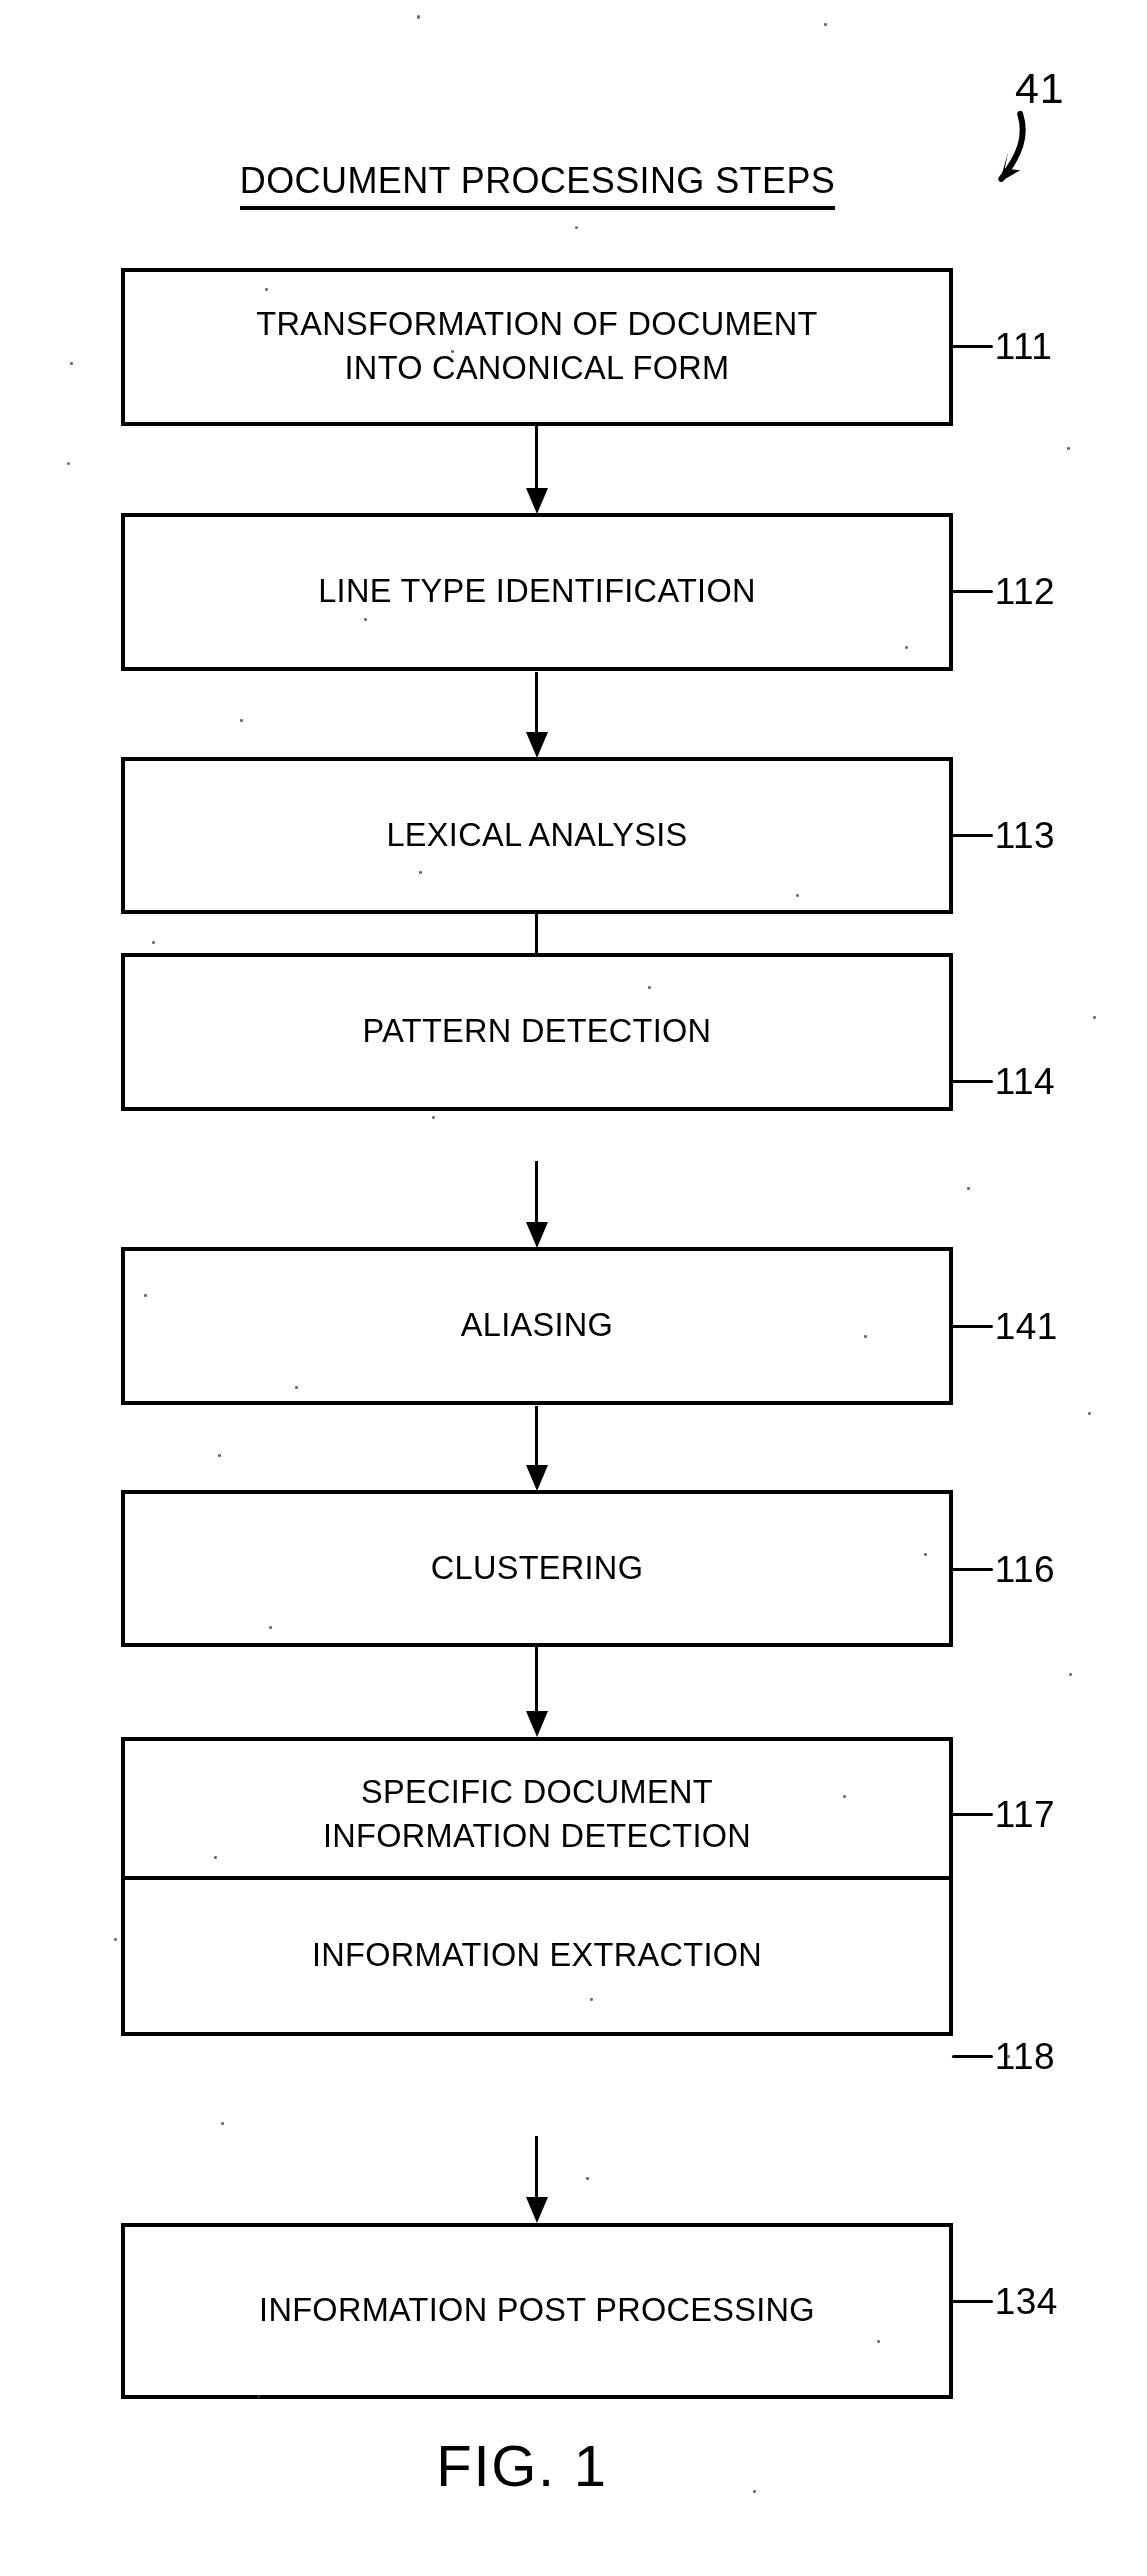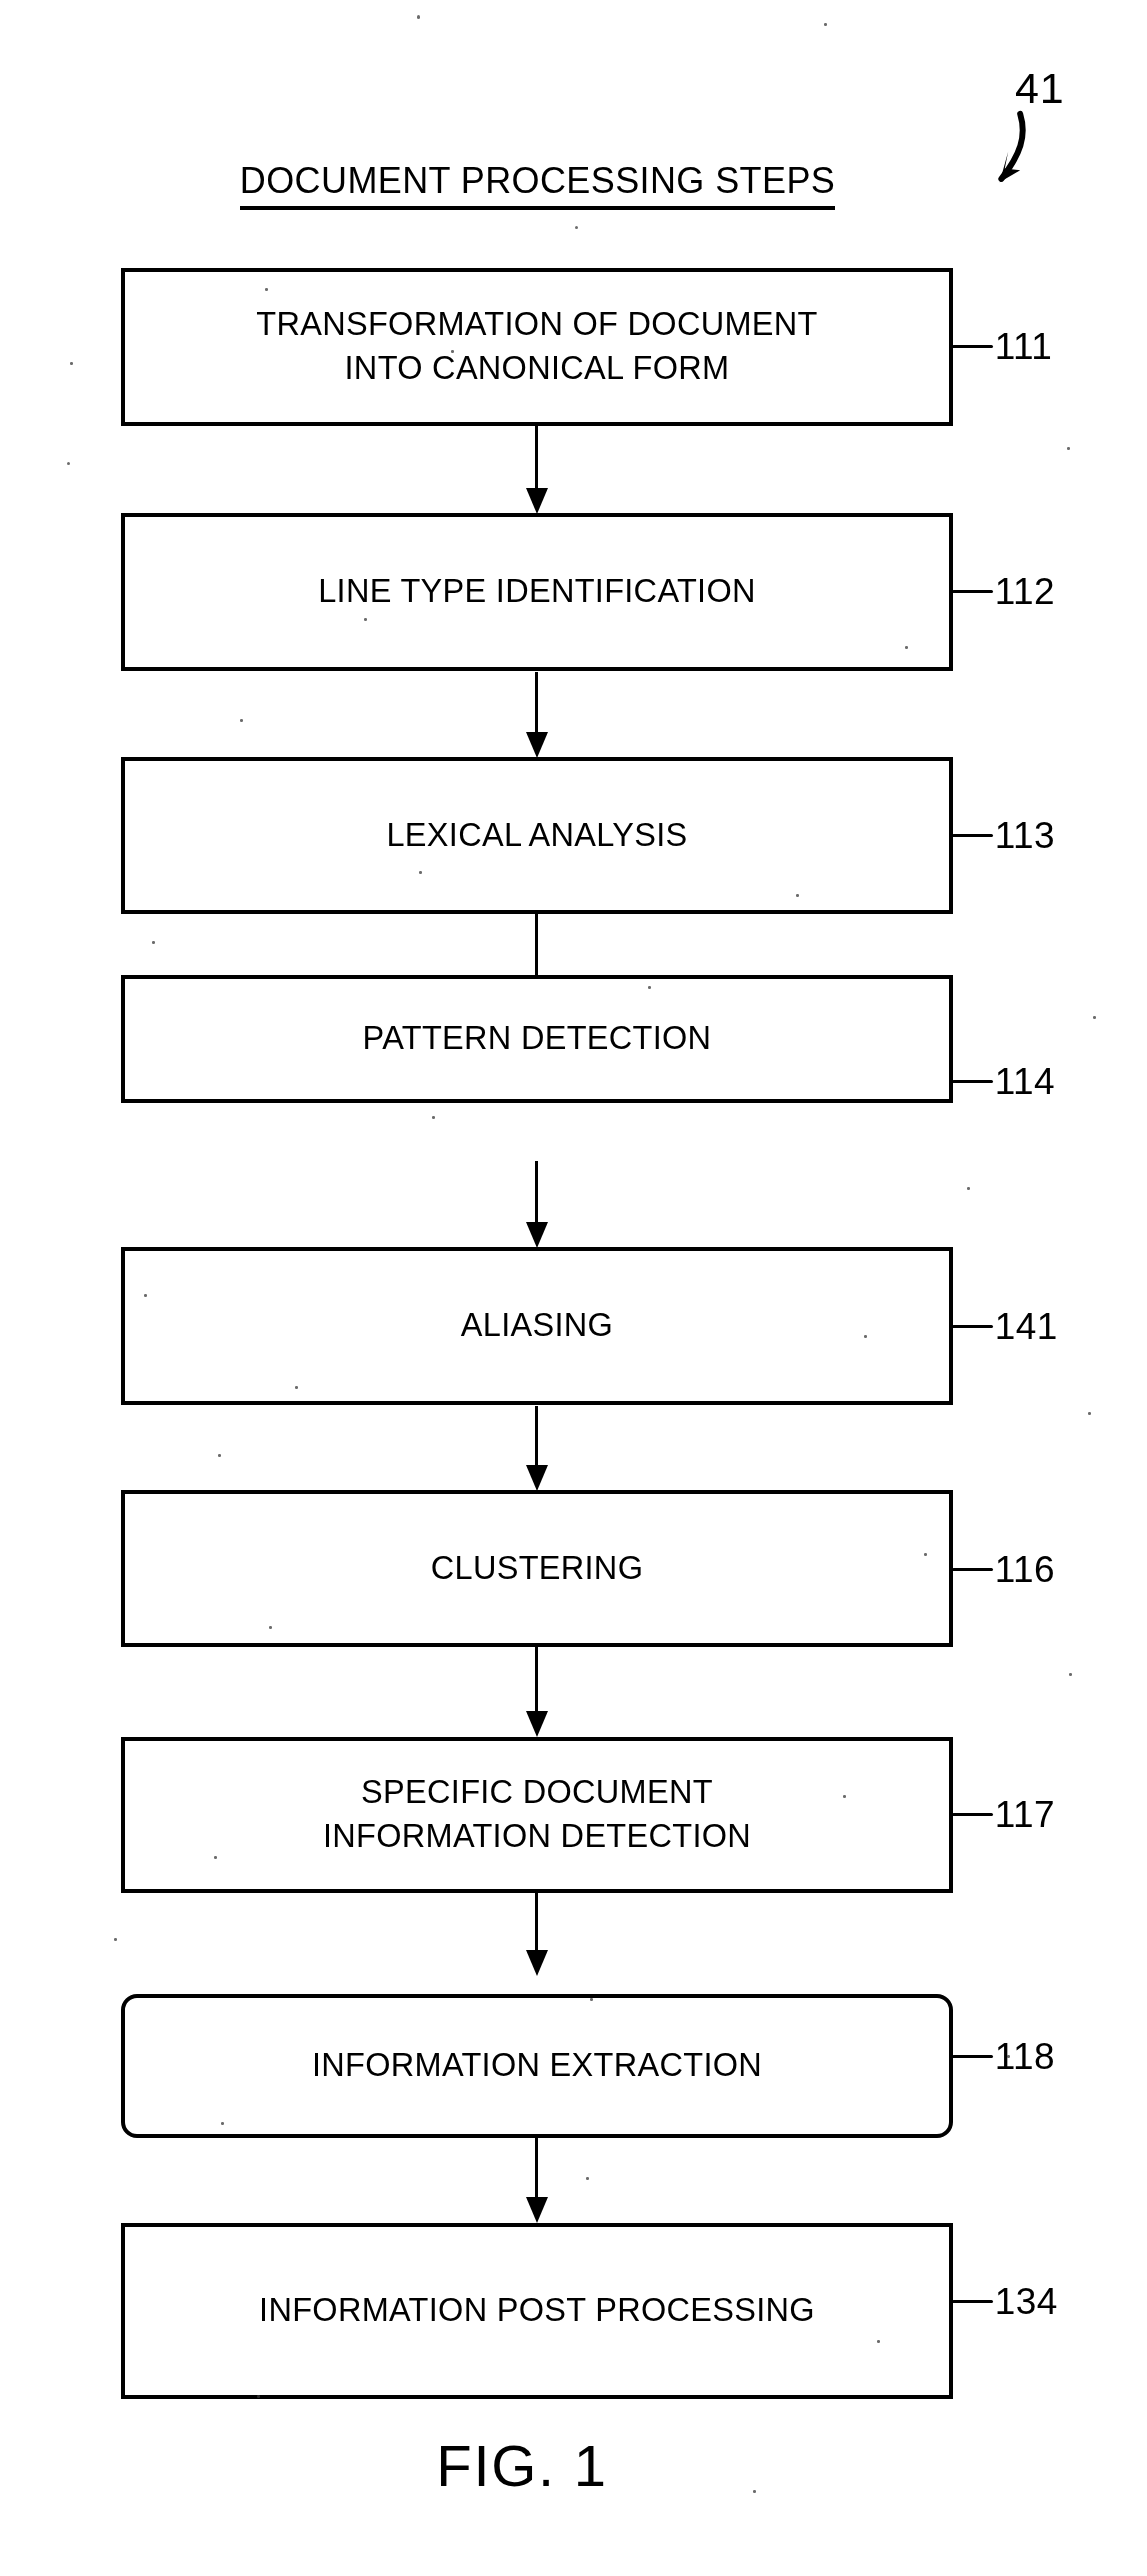--- a/index.html
+++ b/index.html
@@ -198,7 +198,7 @@
     <div class="head" style="top:63px;"></div>
   </div>
 
-  <div class="process-box" style="top:975px;height:128px;">
+  <div class="process-box" style="top:953px;height:158px;">
     <div class="box-label">PATTERN DETECTION</div>
   </div>
   <div class="ref-callout" style="left:952px;top:1061px;">

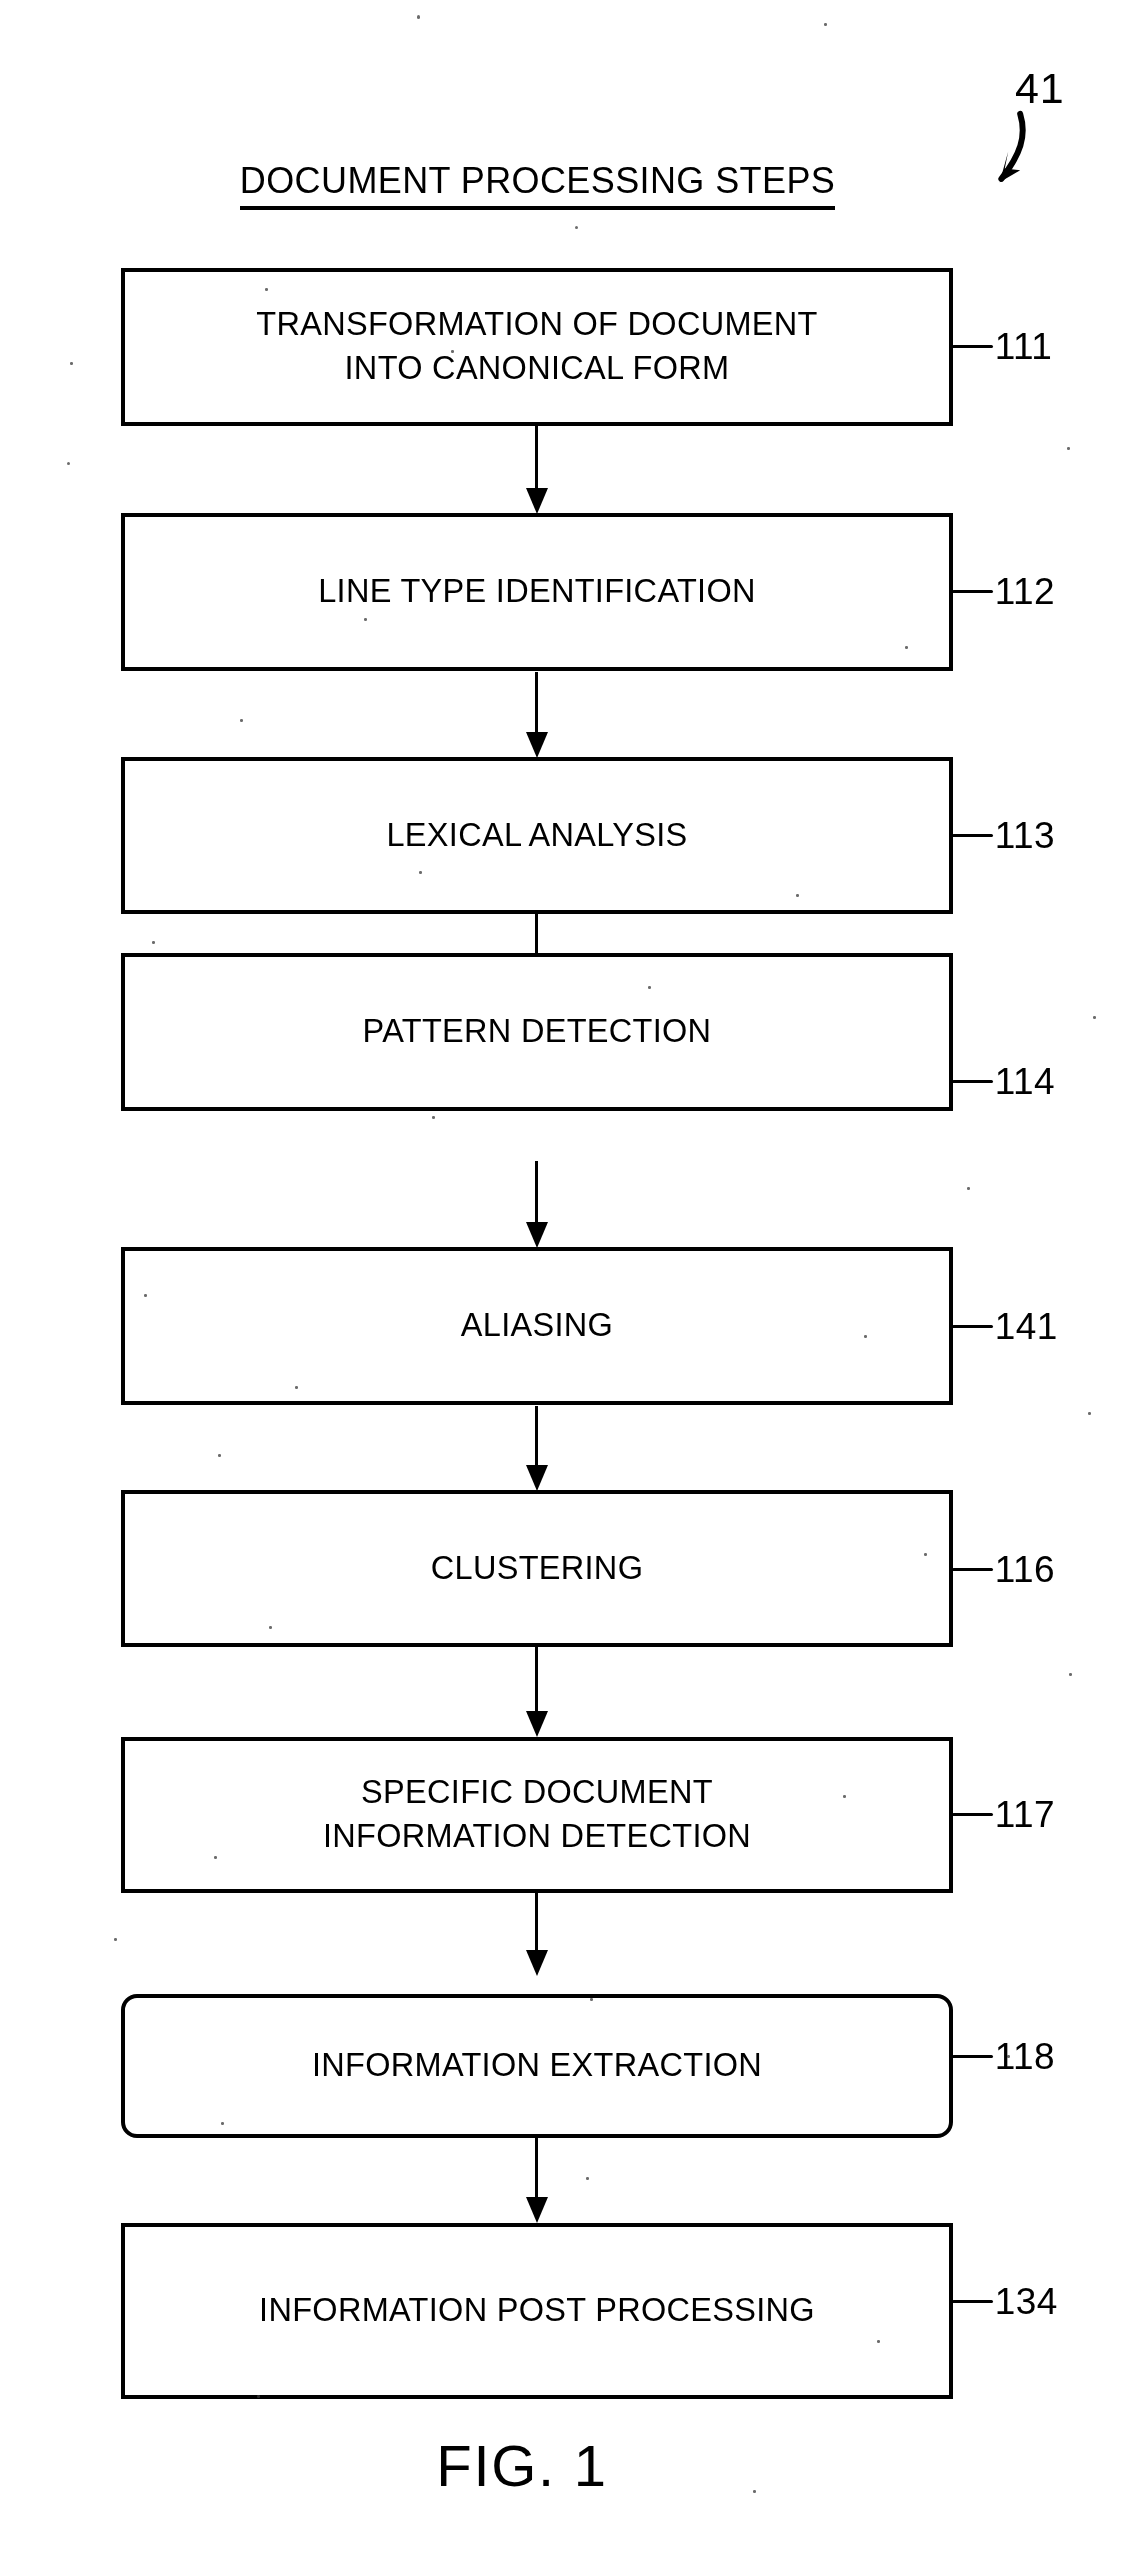--- a/index.html
+++ b/index.html
@@ -247,7 +247,7 @@
     <div class="head" style="top:58px;"></div>
   </div>
 
-  <div class="process-box" style="top:1994px;height:144px;border-radius:16px;">
+  <div class="process-box" style="top:1876px;height:160px;">
     <div class="box-label">INFORMATION EXTRACTION</div>
   </div>
   <div class="ref-callout" style="left:952px;top:2036px;">

